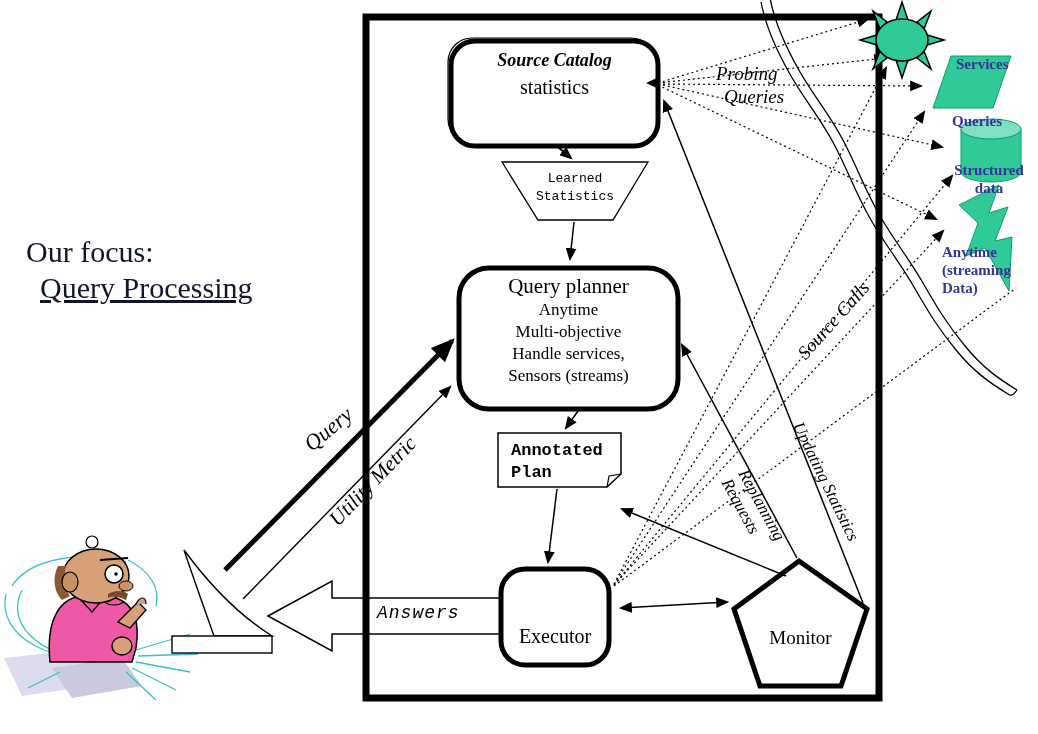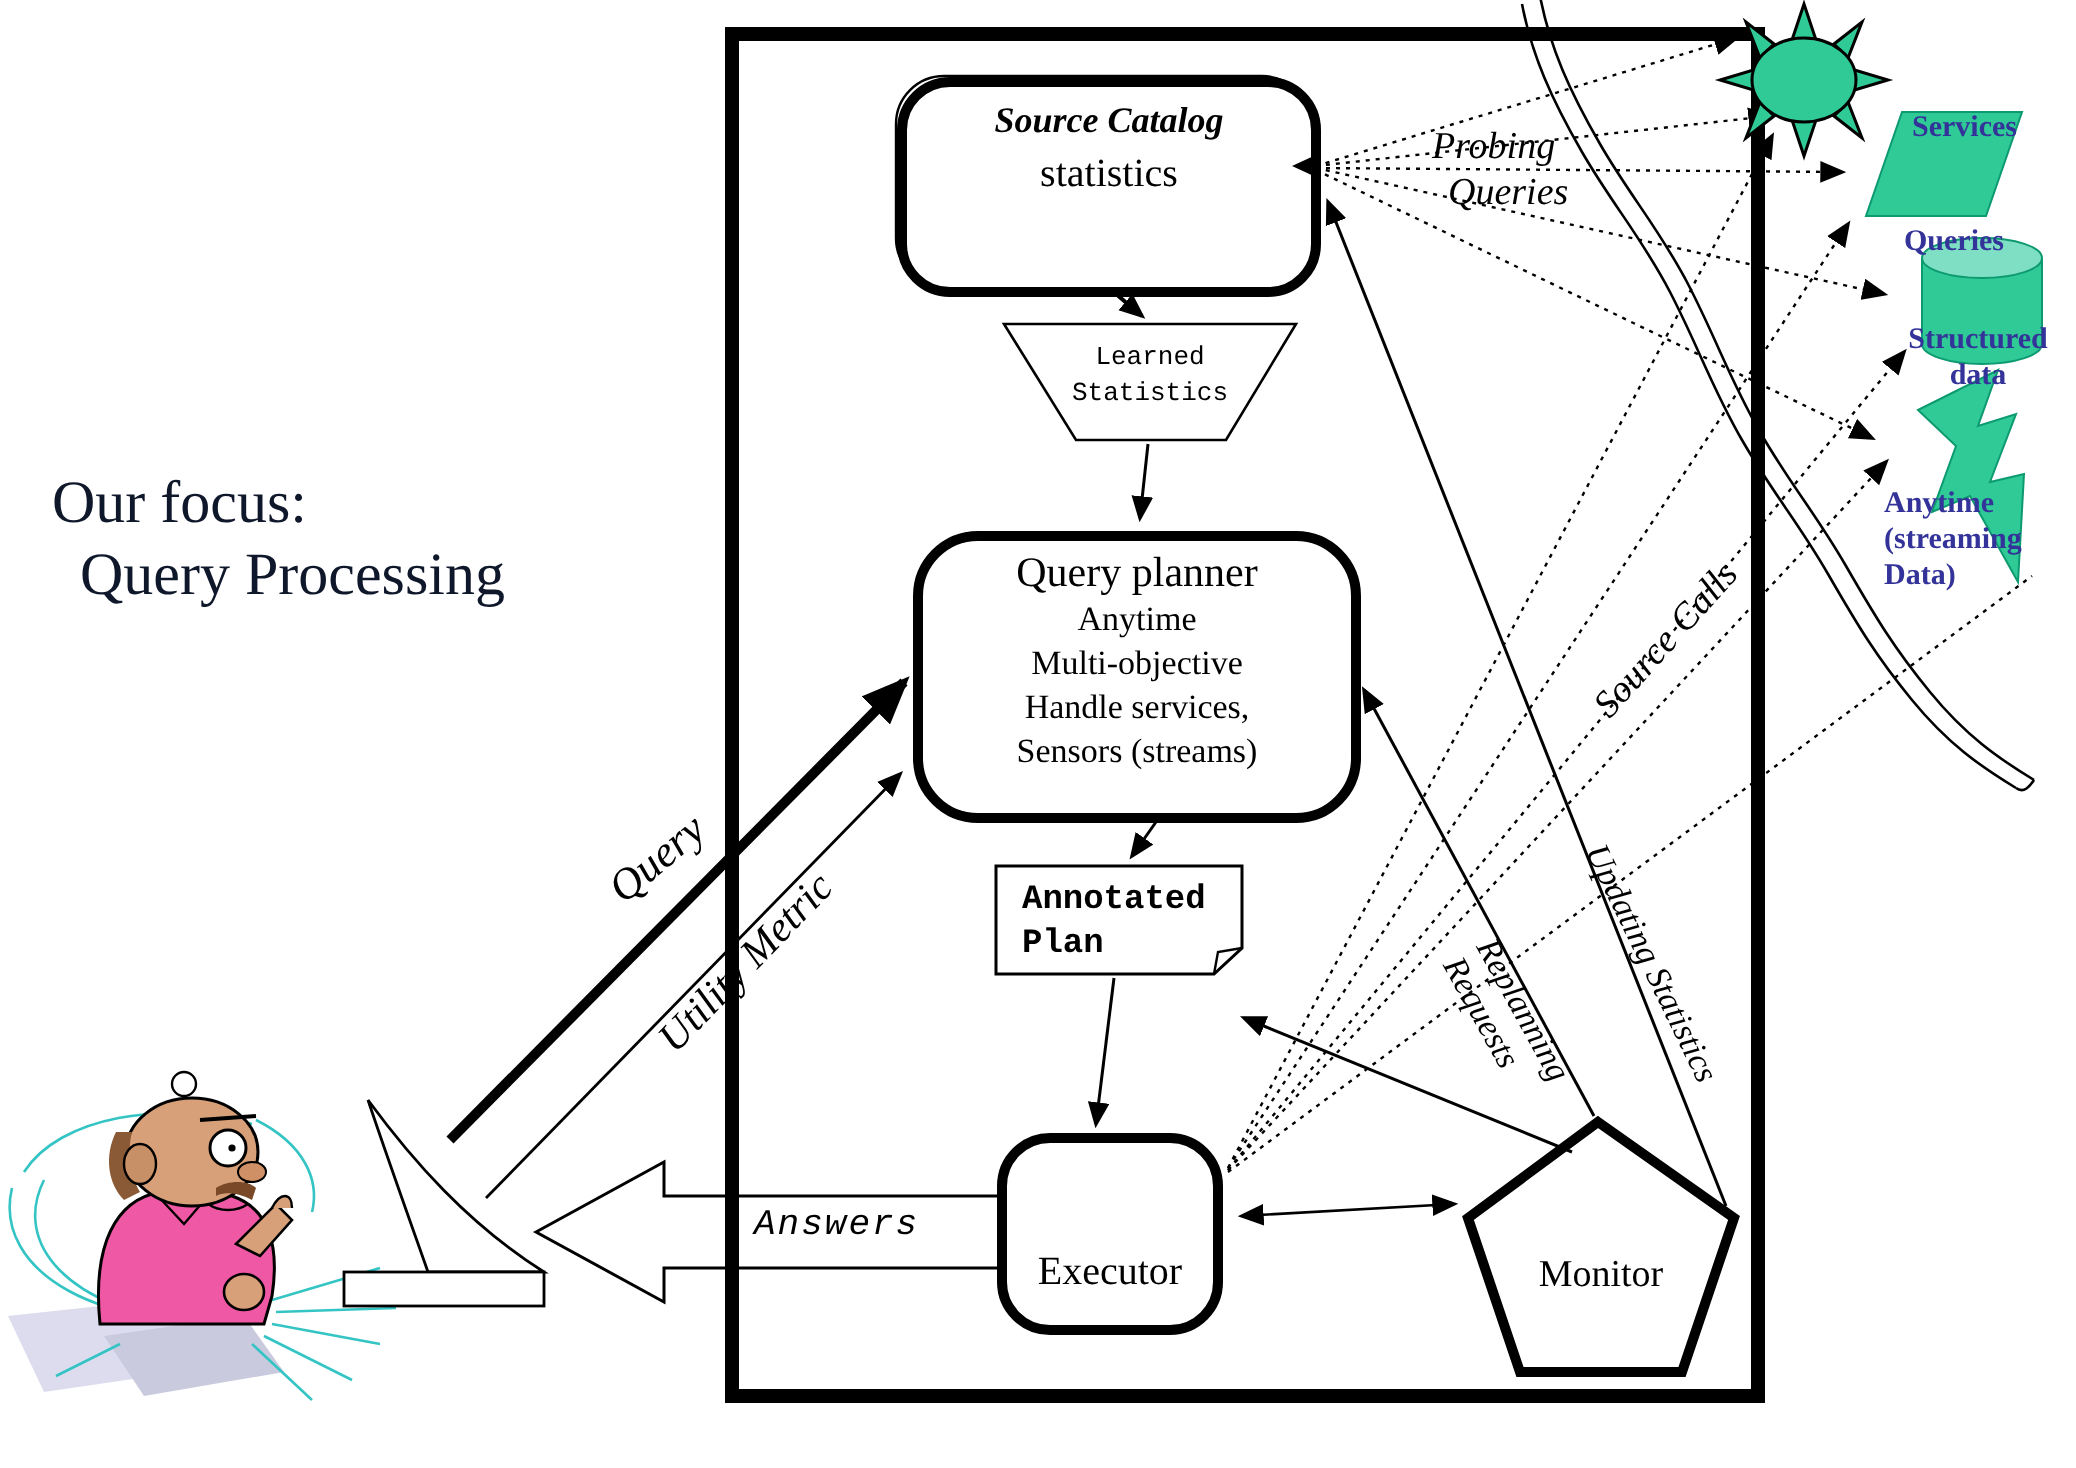--- a/index.html
+++ b/index.html
@@ -10,7 +10,7 @@
   .center{text-align:center;}
   
   .focus-title{left:26px;top:234px;font-size:30px;color:#0f172a;line-height:36px;}
-  .focus-title .l2{margin-left:14px;}
+  .focus-title .l2{margin-left:14px;text-decoration:underline;}
   
   .catalog-text{left:451px;top:47px;width:207px;line-height:27px;font-size:20px;}
   .catalog-text .t{font-weight:bold;font-style:italic;font-size:18px;}

